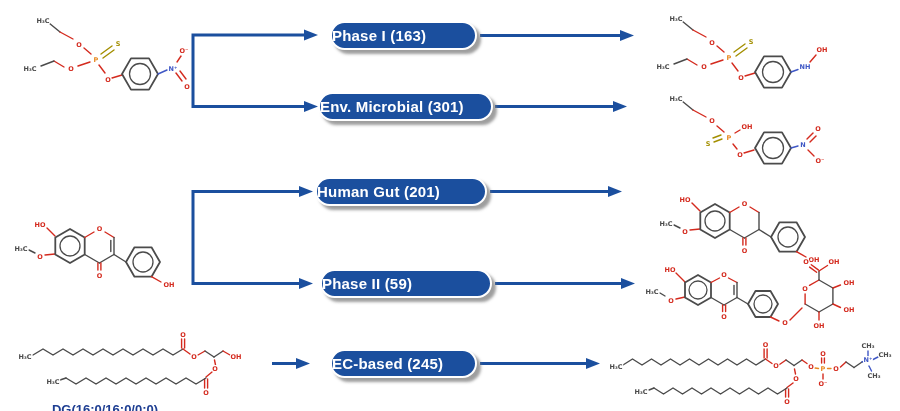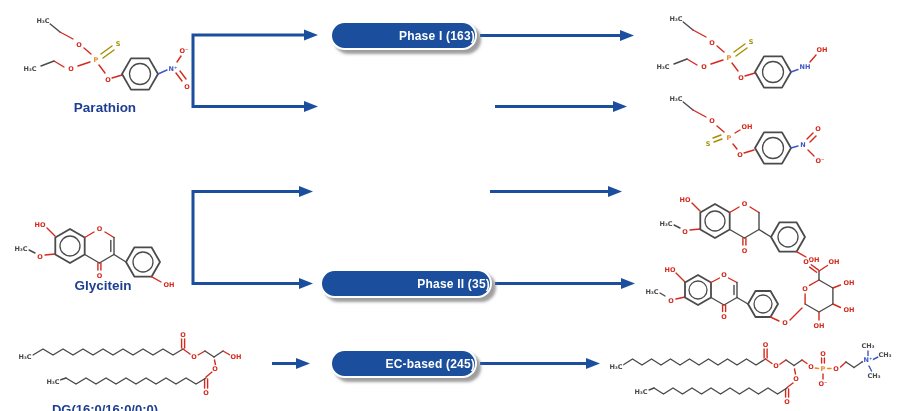--- a/index.html
+++ b/index.html
@@ -23,8 +23,8 @@
   .at-n{fill:var(--nitrogen-blue);}
   .pill{position:absolute;height:29px;background:var(--pill-blue);border:2px solid #ffffff;
         border-radius:16px;box-shadow:4px 4px 3px rgba(125,125,125,0.75);
-        display:flex;align-items:center;justify-content:flex-end;box-sizing:border-box;
-        color:#ffffff;font-size:12px;font-weight:600;letter-spacing:0.2px;cursor:pointer;}
+        display:flex;align-items:center;justify-content:flex-start;box-sizing:border-box;
+        color:#ffffff;font-size:15px;font-weight:600;letter-spacing:0.2px;cursor:pointer;}
   .compound-label{position:absolute;color:var(--label-navy);font-weight:700;font-size:13.5px;
                   text-align:center;}
   #arrows{position:absolute;left:0;top:0;pointer-events:none;}

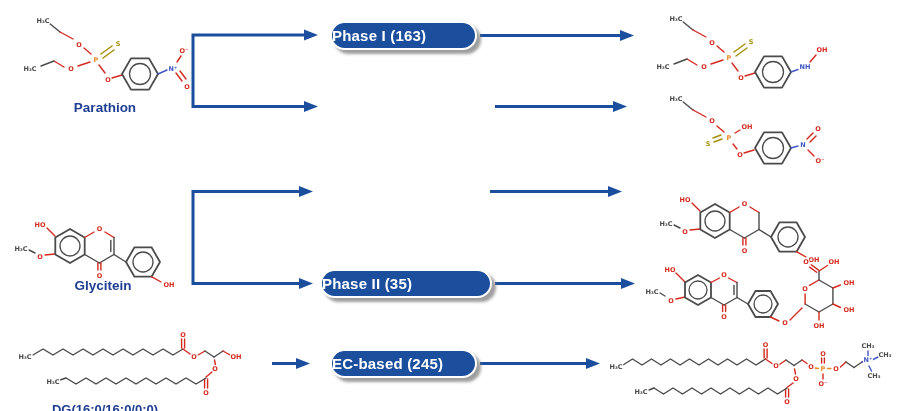--- a/index.html
+++ b/index.html
@@ -83,7 +83,6 @@
     <span>EC-based (245)</span>
   </div>
 
-  <div class="compound-label" style="left:35px;top:100px;width:140px;">Parathion</div>
   <div class="compound-label" style="left:43px;top:278px;width:120px;">Glycitein</div>
   <div class="compound-label" style="left:40px;top:402px;width:130px;font-size:13px;">DG(16:0/16:0/0:0)</div>
 

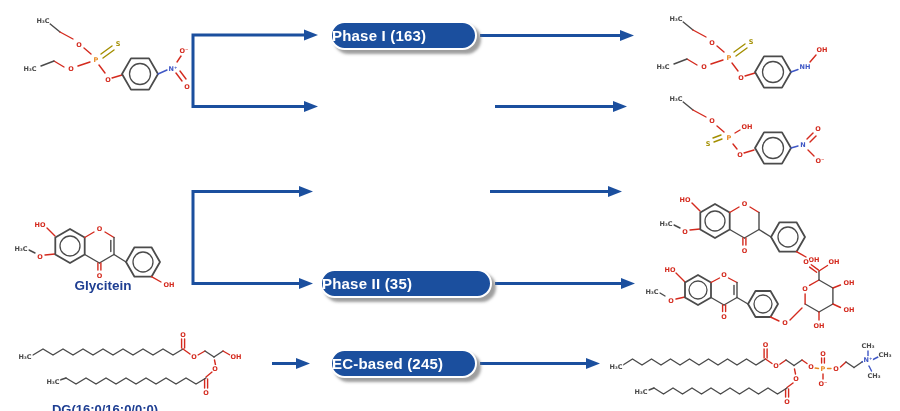--- a/index.html
+++ b/index.html
@@ -76,6 +76,9 @@
   <div class="pill" style="left:330px;top:21px;width:147px;">
     <span>Phase I (163)</span>
   </div>
+  <div class="pill" style="left:318px;top:92px;width:175px;">
+    <span>Env. Microbial (301)</span>
+  </div>
   <div class="pill" style="left:320px;top:269px;width:172px;">
     <span>Phase II (35)</span>
   </div>

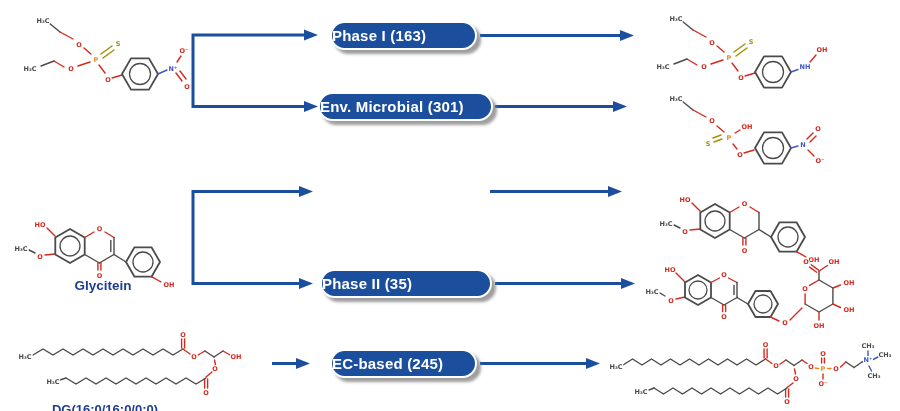--- a/index.html
+++ b/index.html
@@ -79,6 +79,9 @@
   <div class="pill" style="left:318px;top:92px;width:175px;">
     <span>Env. Microbial (301)</span>
   </div>
+  <div class="pill" style="left:315px;top:177px;width:172px;">
+    <span>Human Gut (201)</span>
+  </div>
   <div class="pill" style="left:320px;top:269px;width:172px;">
     <span>Phase II (35)</span>
   </div>

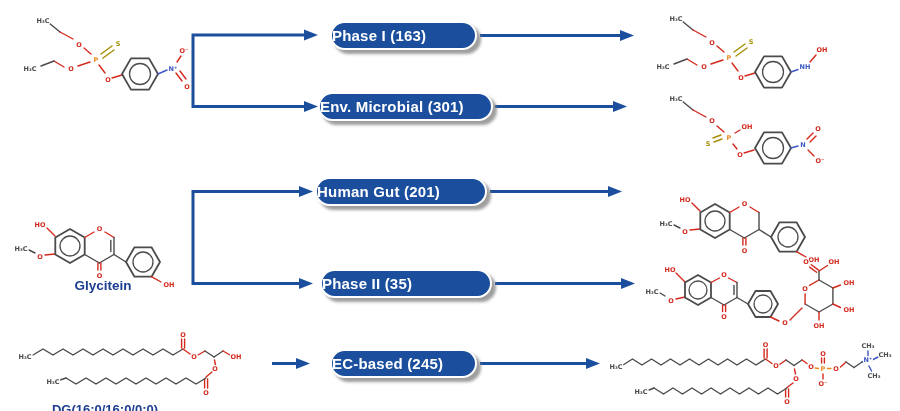--- a/index.html
+++ b/index.html
@@ -89,7 +89,6 @@
     <span>EC-based (245)</span>
   </div>
 
-  <div class="compound-label" style="left:43px;top:278px;width:120px;">Glycitein</div>
   <div class="compound-label" style="left:40px;top:402px;width:130px;font-size:13px;">DG(16:0/16:0/0:0)</div>
 
   <svg class="mol" style="left:16px;top:6px;" width="180" height="96" viewBox="0 0 180 96">

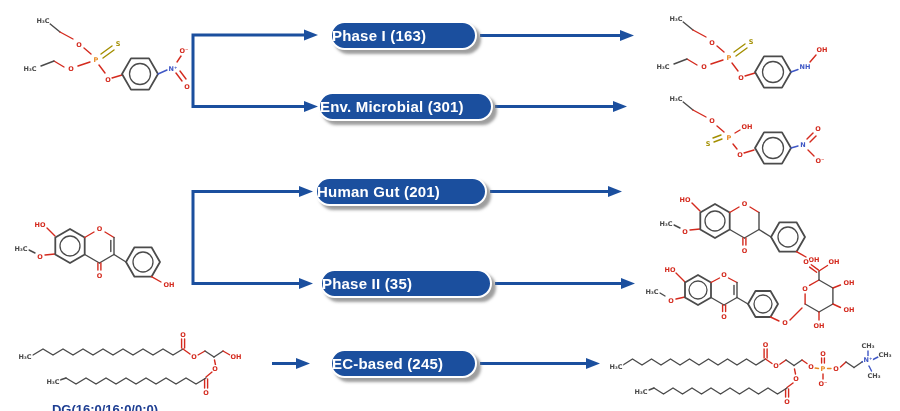--- a/index.html
+++ b/index.html
@@ -83,7 +83,7 @@
     <span>Human Gut (201)</span>
   </div>
   <div class="pill" style="left:320px;top:269px;width:172px;">
-    <span>Phase II (35)</span>
+    <span>Phase II (59)</span>
   </div>
   <div class="pill" style="left:330px;top:349px;width:147px;">
     <span>EC-based (245)</span>

